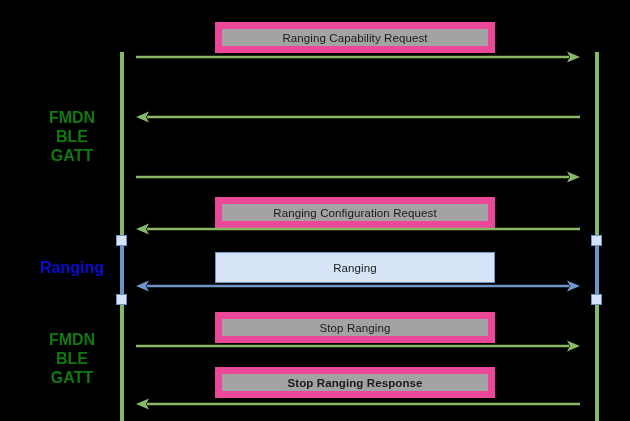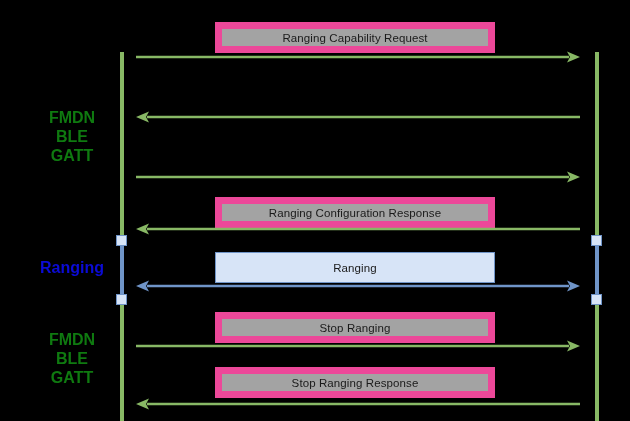--- a/index.html
+++ b/index.html
@@ -122,7 +122,7 @@
       </svg>
     </div>
     <div class="msg-box green" style="top: 197px;">
-      <span class="msg-label">Ranging Configuration Response</span>
+      <span class="msg-label">Ranging Configuration Request</span>
     </div>
     <div class="arrow" style="left: 0px; top: 222px; width: 630px;">
       <svg width="630" height="14" viewBox="0 0 630 14">

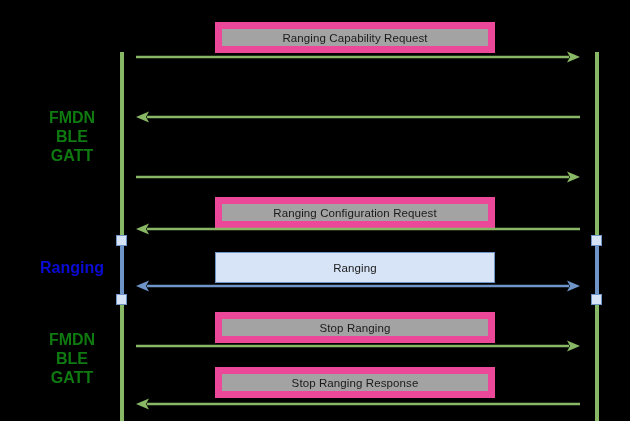--- a/index.html
+++ b/index.html
@@ -149,7 +149,7 @@
         <path d="M 580 7 L 567 1.5 L 570 7 L 567 12.5 Z" fill="#88b865"></path>
       </svg>
     </div>
-    <div class="msg-box green" style="top: 367px;">
+    <div class="msg-box green" style="top: 367px; font-weight: bold;">
       <span class="msg-label">Stop Ranging Response</span>
     </div>
     <div class="arrow" style="left: 0px; top: 397px; width: 630px;">

